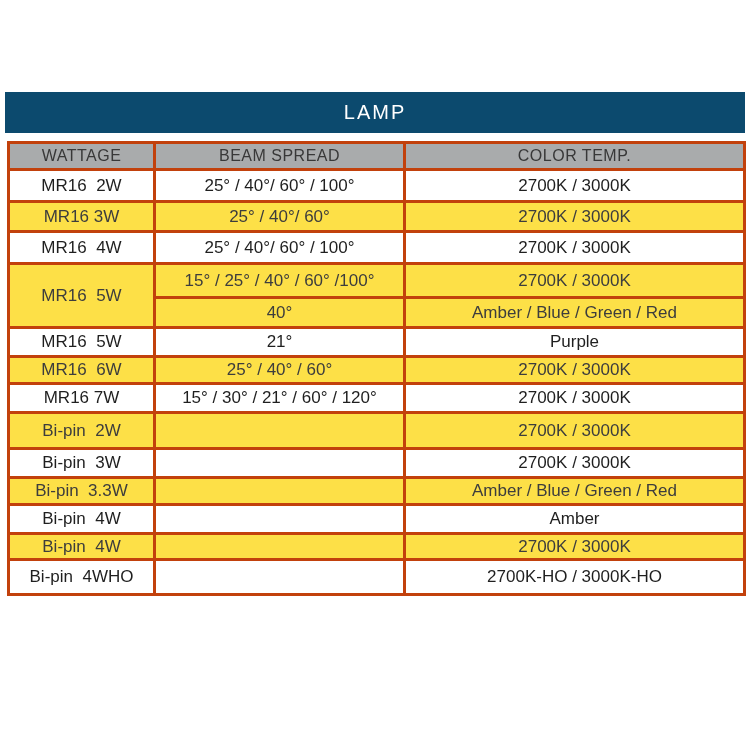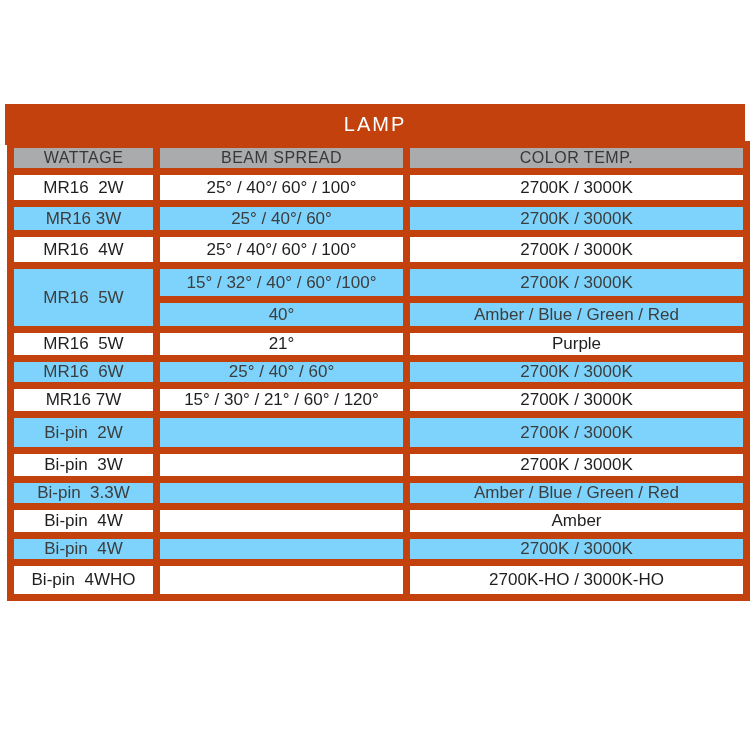--- a/index.html
+++ b/index.html
@@ -18,10 +18,10 @@
   .banner {
     position: absolute;
     left: 5px;
-    top: 104px;
+    top: 92px;
     width: 740px;
     height: 41px;
-    background: #c2410c;
+    background: #0c4a6e;
     color: #ffffff;
     display: flex;
     align-items: center;

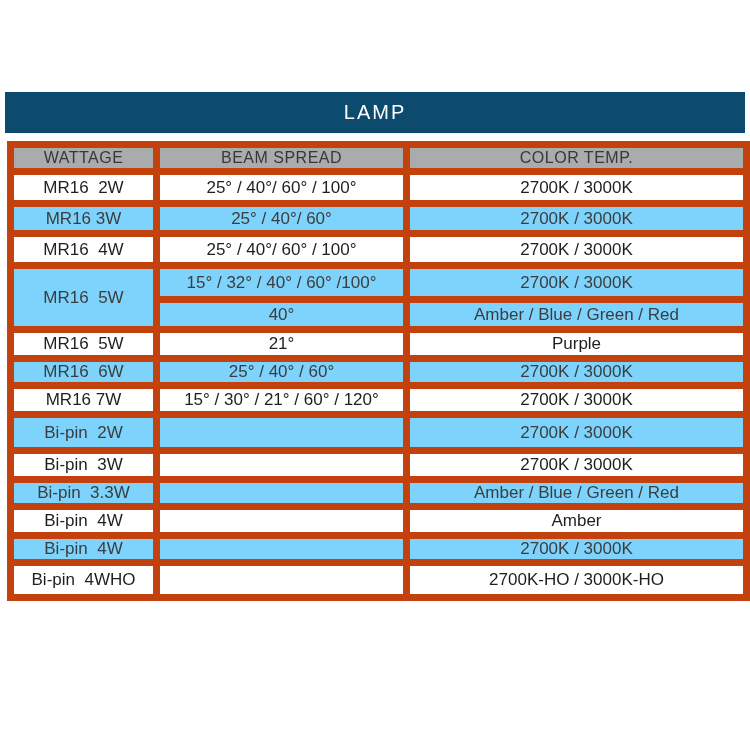--- a/index.html
+++ b/index.html
@@ -41,7 +41,7 @@
   table.spec col.c2 { width: 250px; }
   table.spec col.c3 { width: 340px; }
   table.spec td {
-    border: 7px solid #c2410c;
+    border: 3px solid #c2410c;
     text-align: center;
     vertical-align: middle;
     padding: 0;

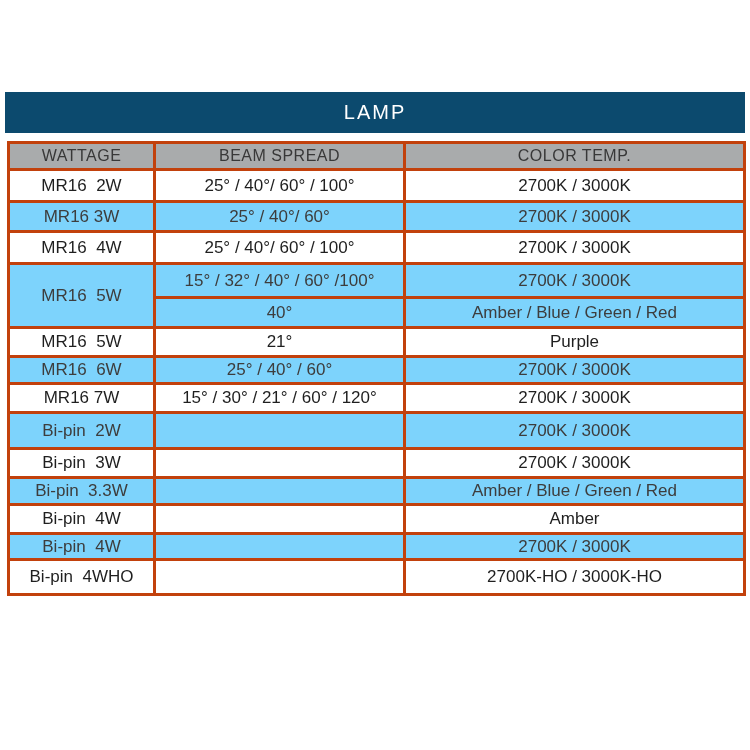--- a/index.html
+++ b/index.html
@@ -51,7 +51,7 @@
     overflow: hidden;
   }
   table.spec tr.gray td {
-    background: #7dd3fc;
+    background: #fde047;
     color: #3d3d3d;
   }
   table.spec tr.head td {

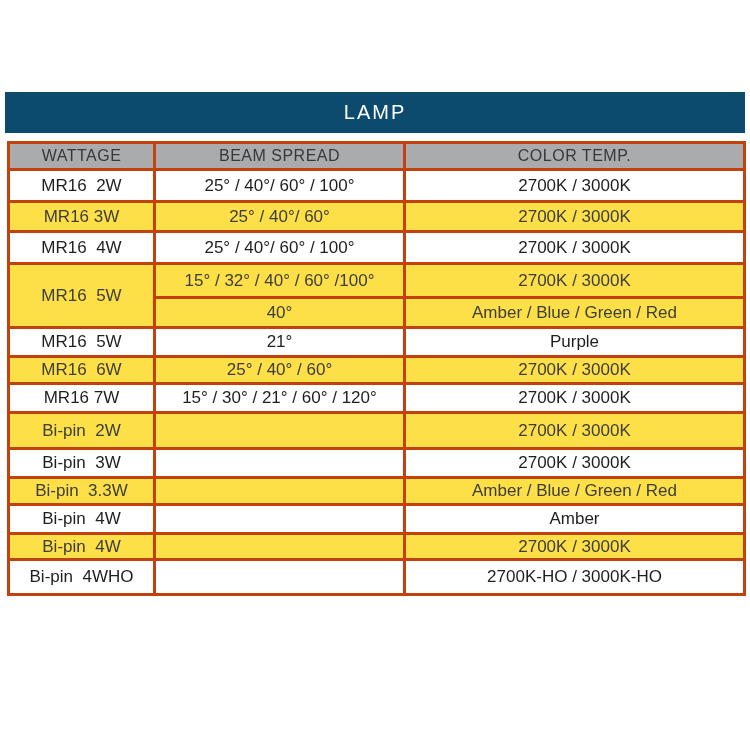--- a/index.html
+++ b/index.html
@@ -107,7 +107,7 @@
 
     <tr class="gray" style="height:34px">
       <td class="wattage" rowspan="2">MR16  5W</td>
-      <td>15° / 32° / 40° / 60° /100°</td>
+      <td>15° / 25° / 40° / 60° /100°</td>
       <td>2700K / 3000K</td>
     </tr>
     <tr class="gray" style="height:30px">

